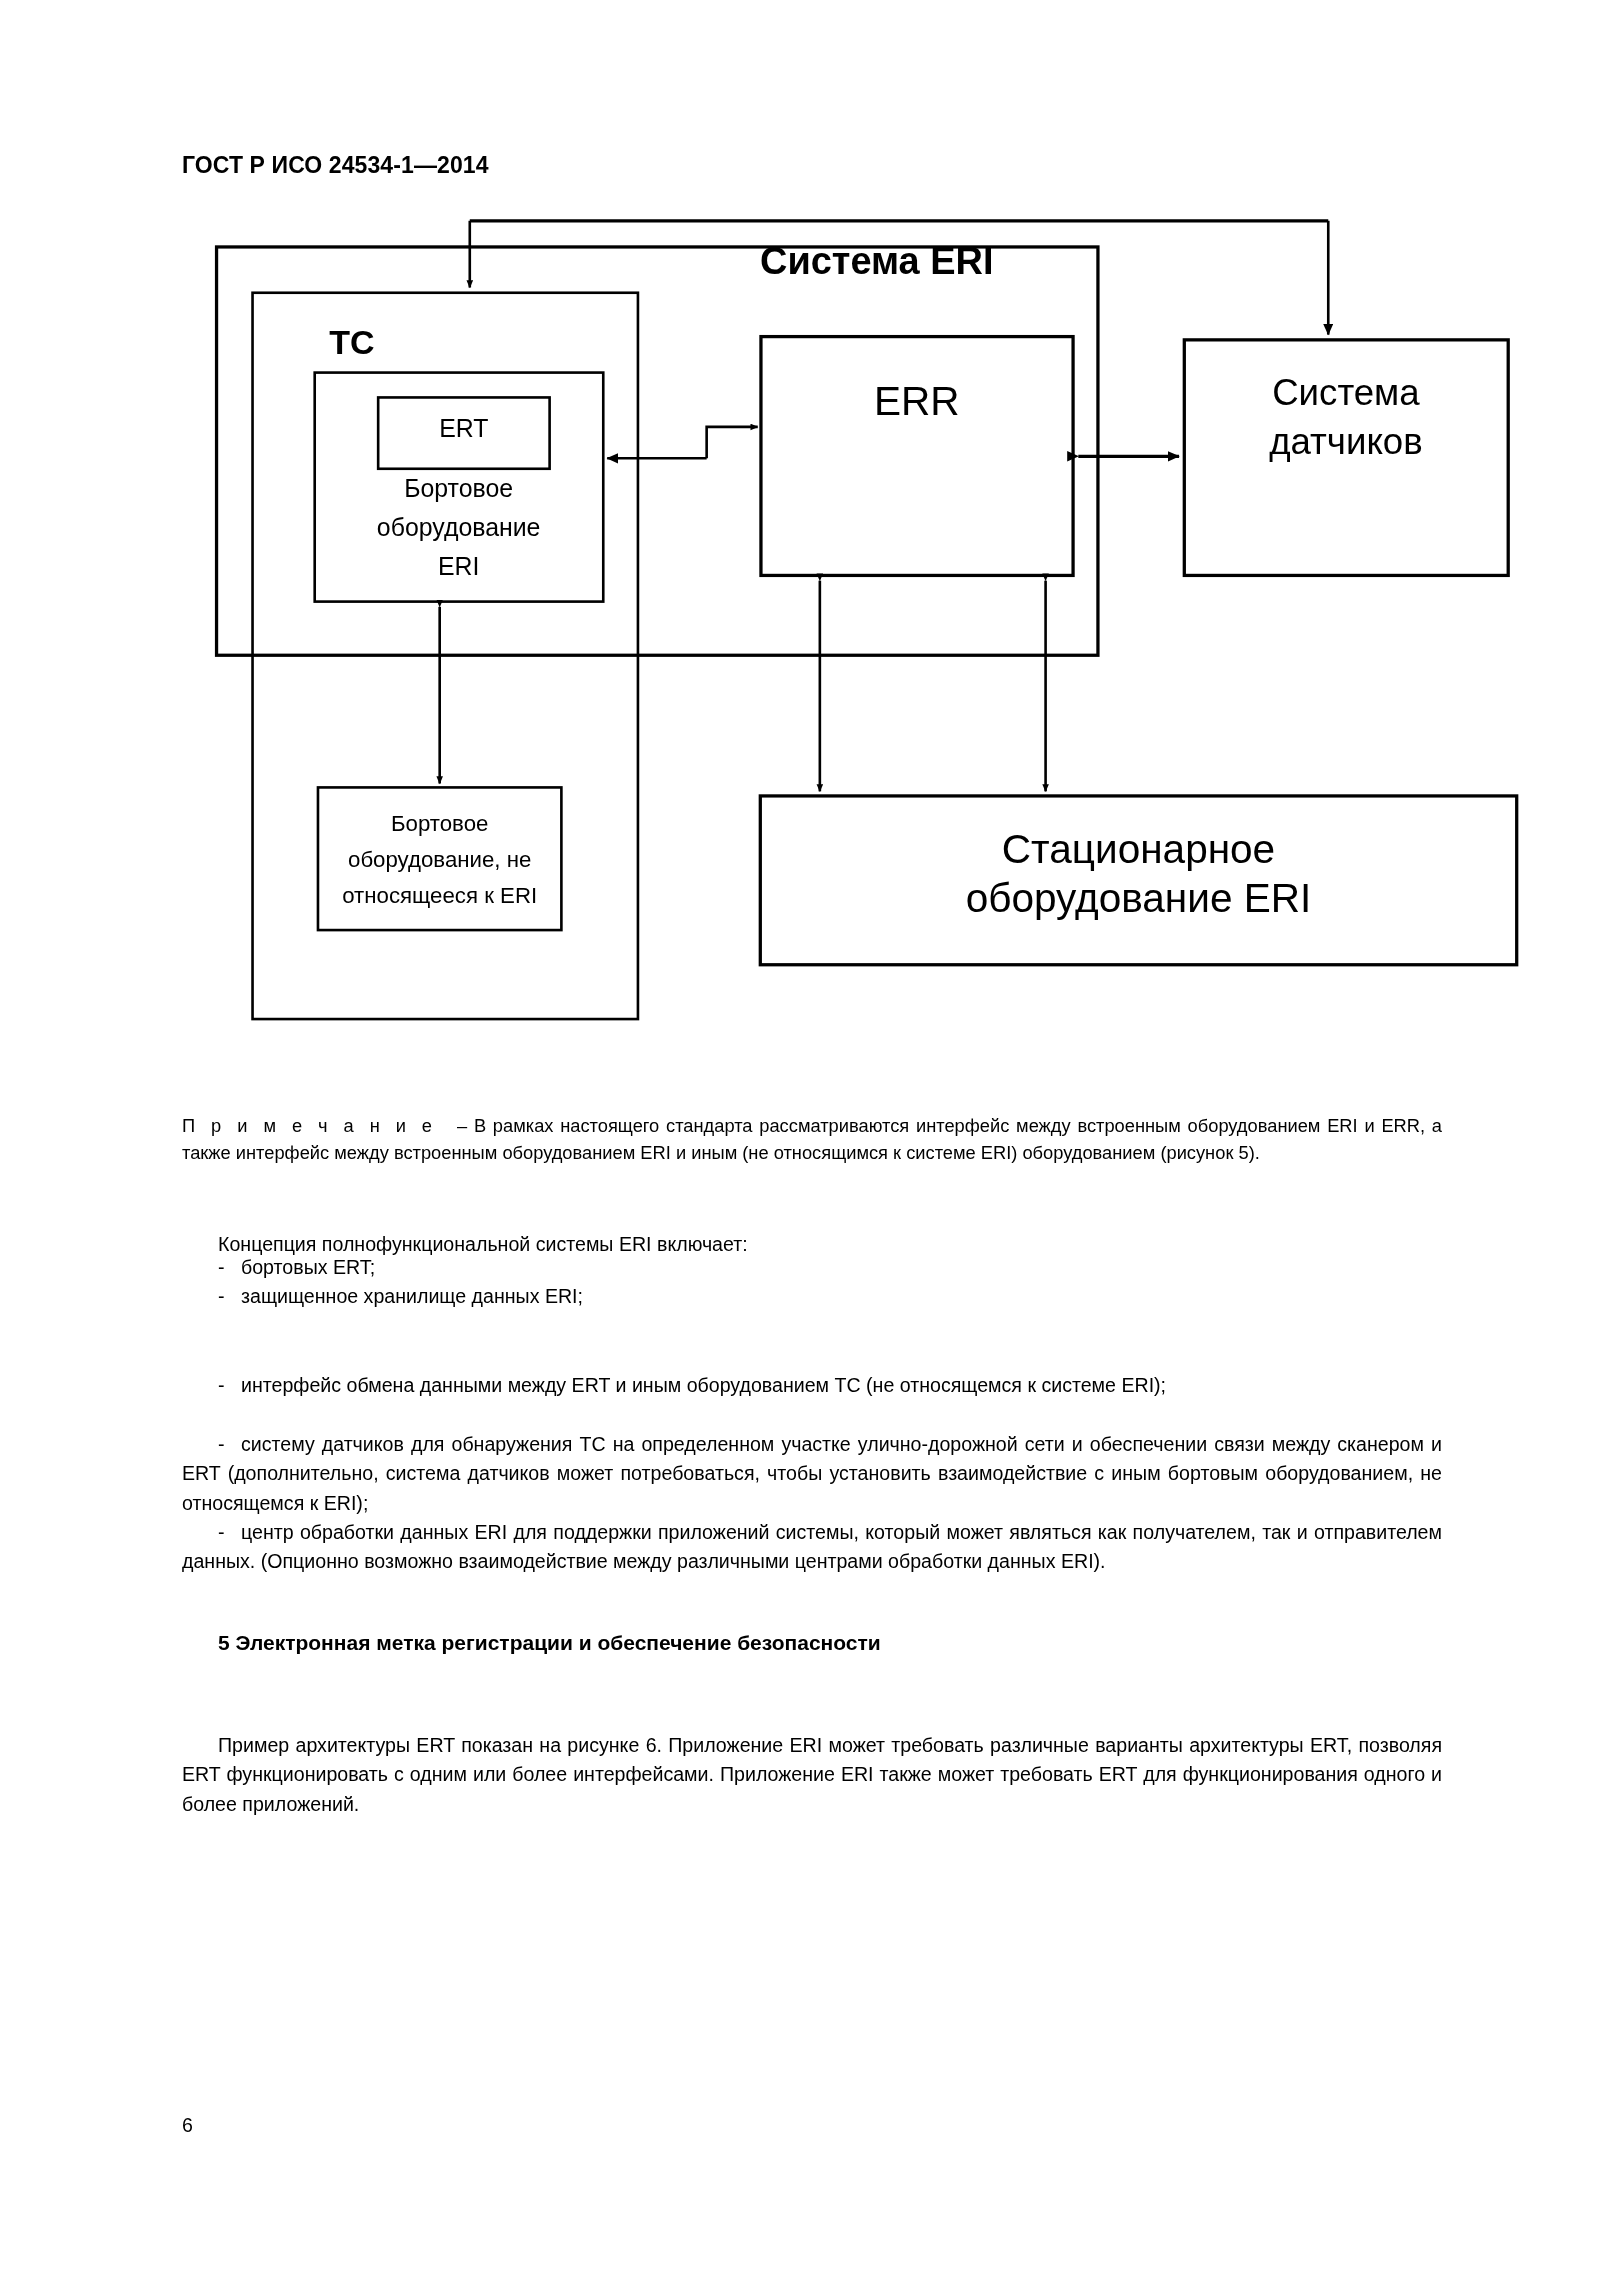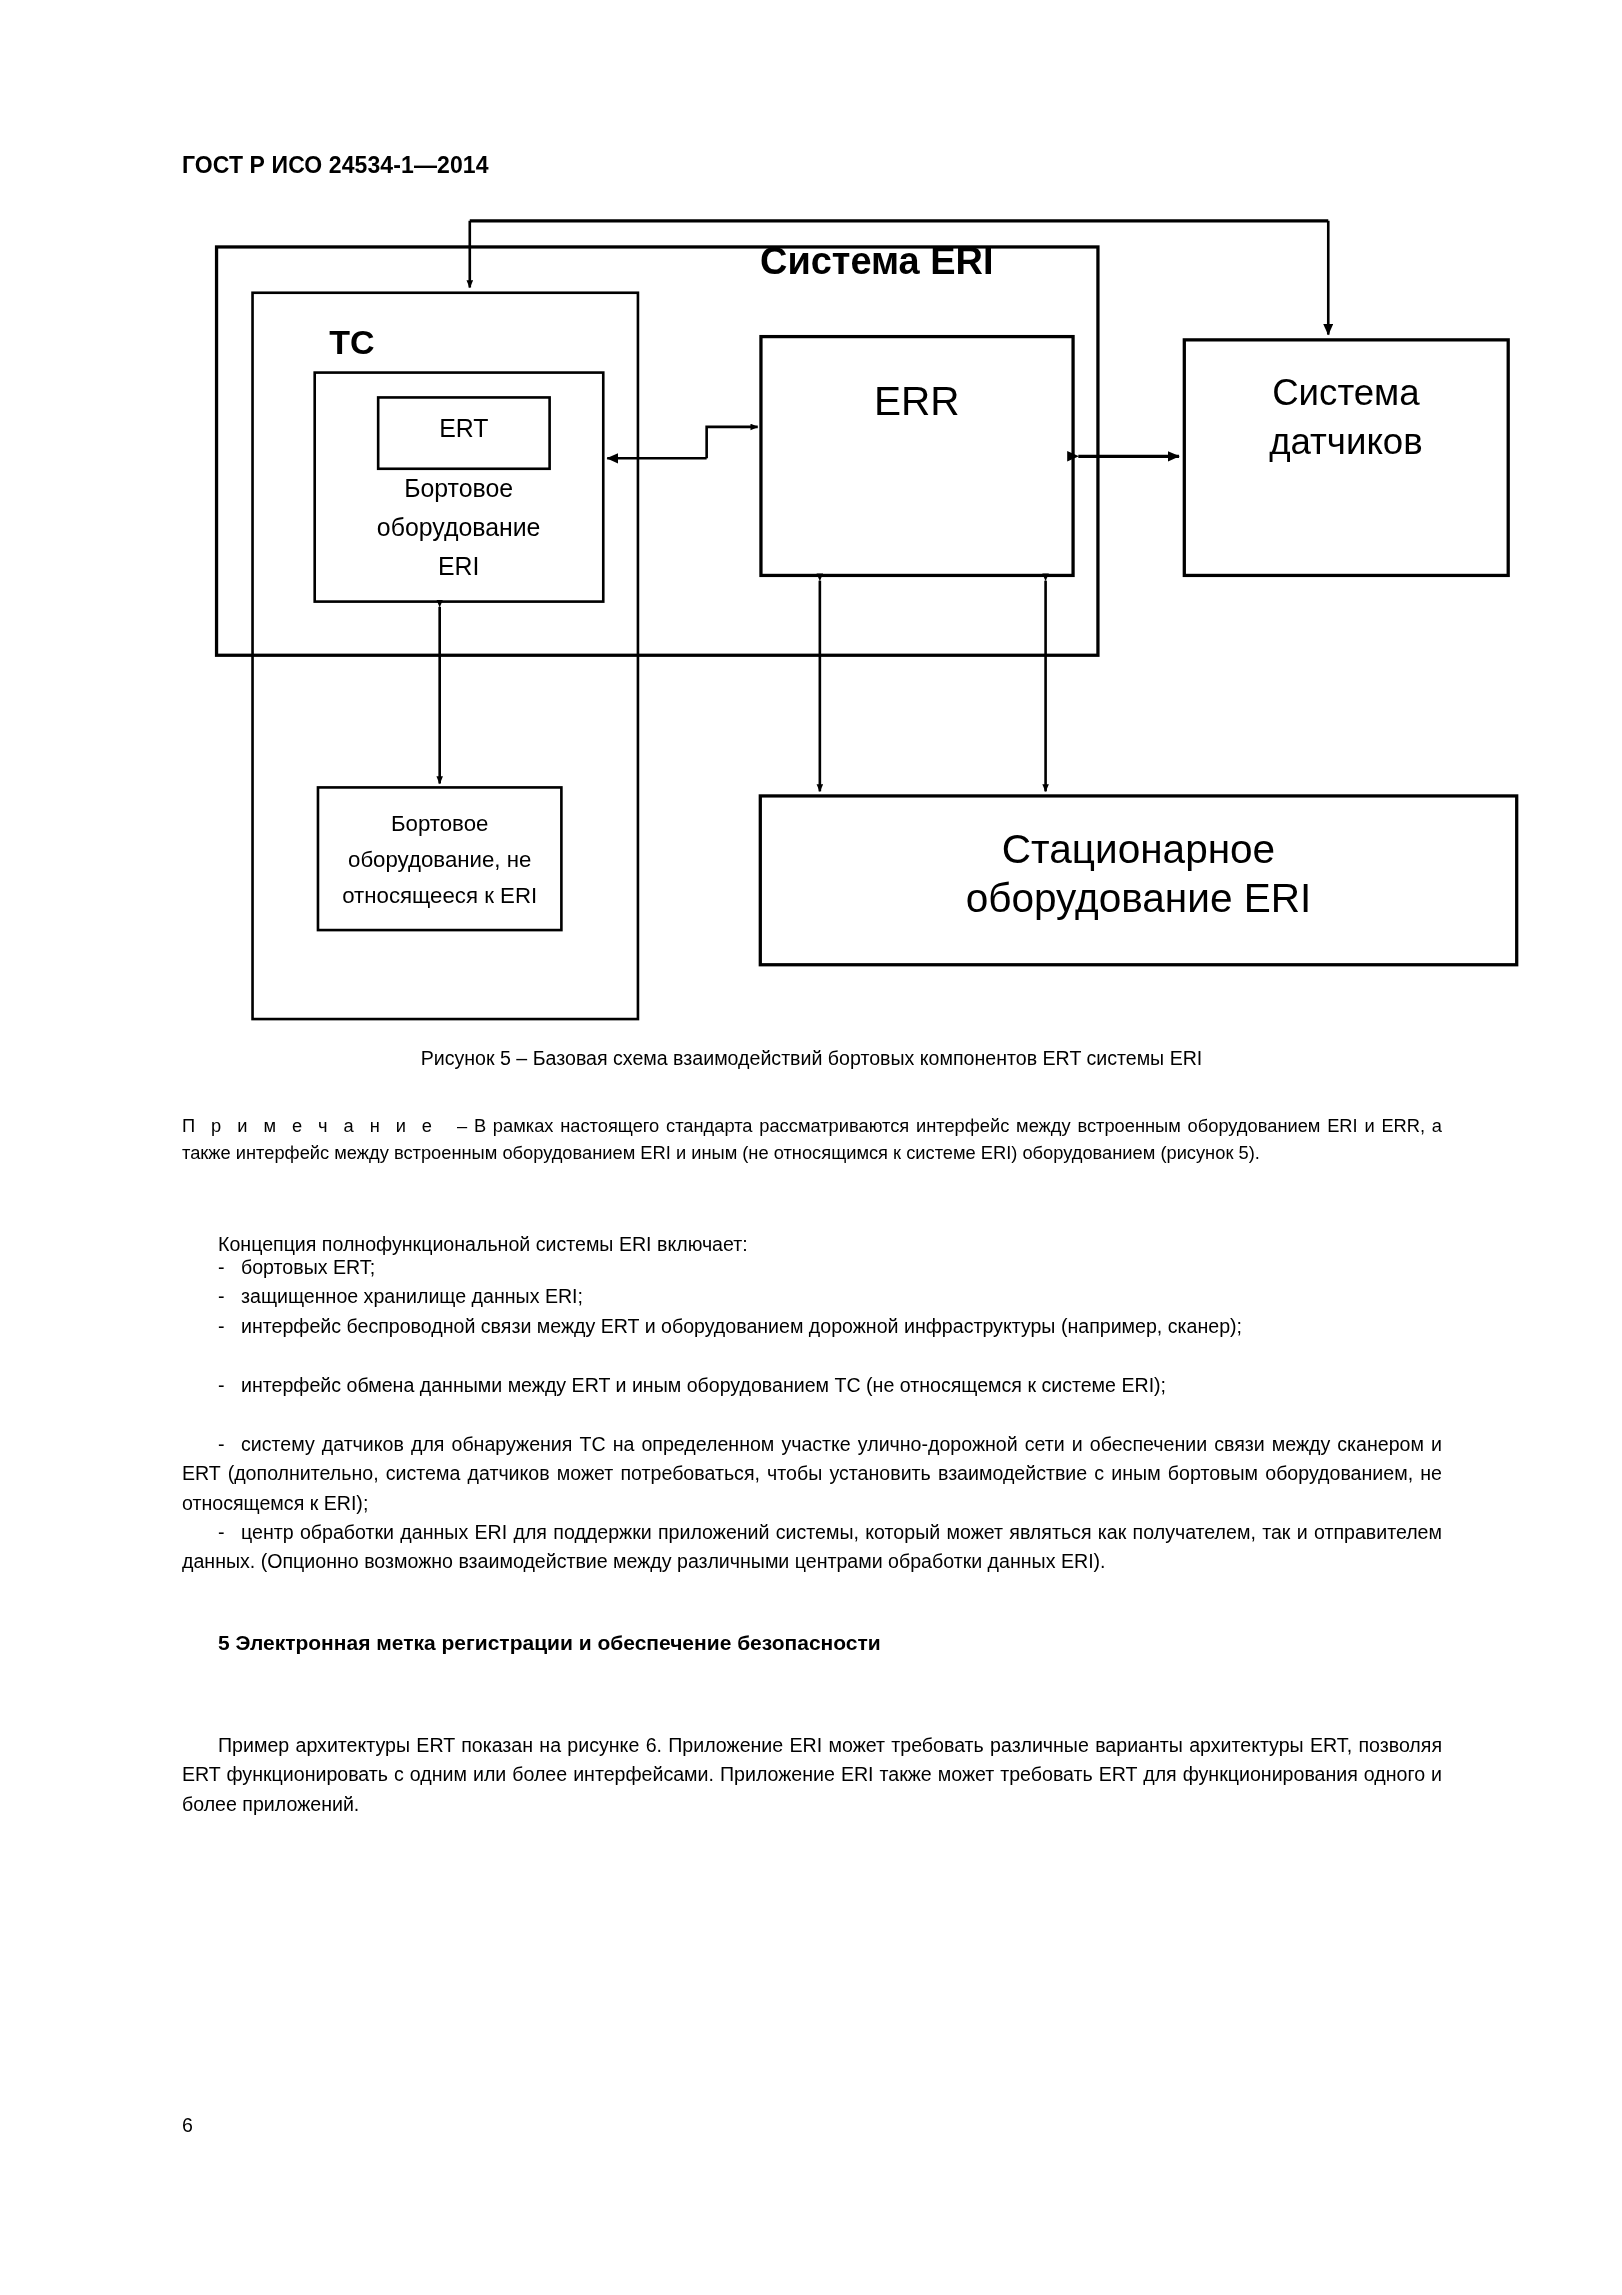--- a/index.html
+++ b/index.html
@@ -156,9 +156,6 @@
     </svg>
   </div>
 
-  <div class="fig-caption">
-    <span>Рисунок 5 – Базовая схема взаимодействий бортовых компонентов ERT системы ERI</span>
-  </div>
 
   <div class="txt note">
     <span class="sp">П р и м е ч а н и е</span>

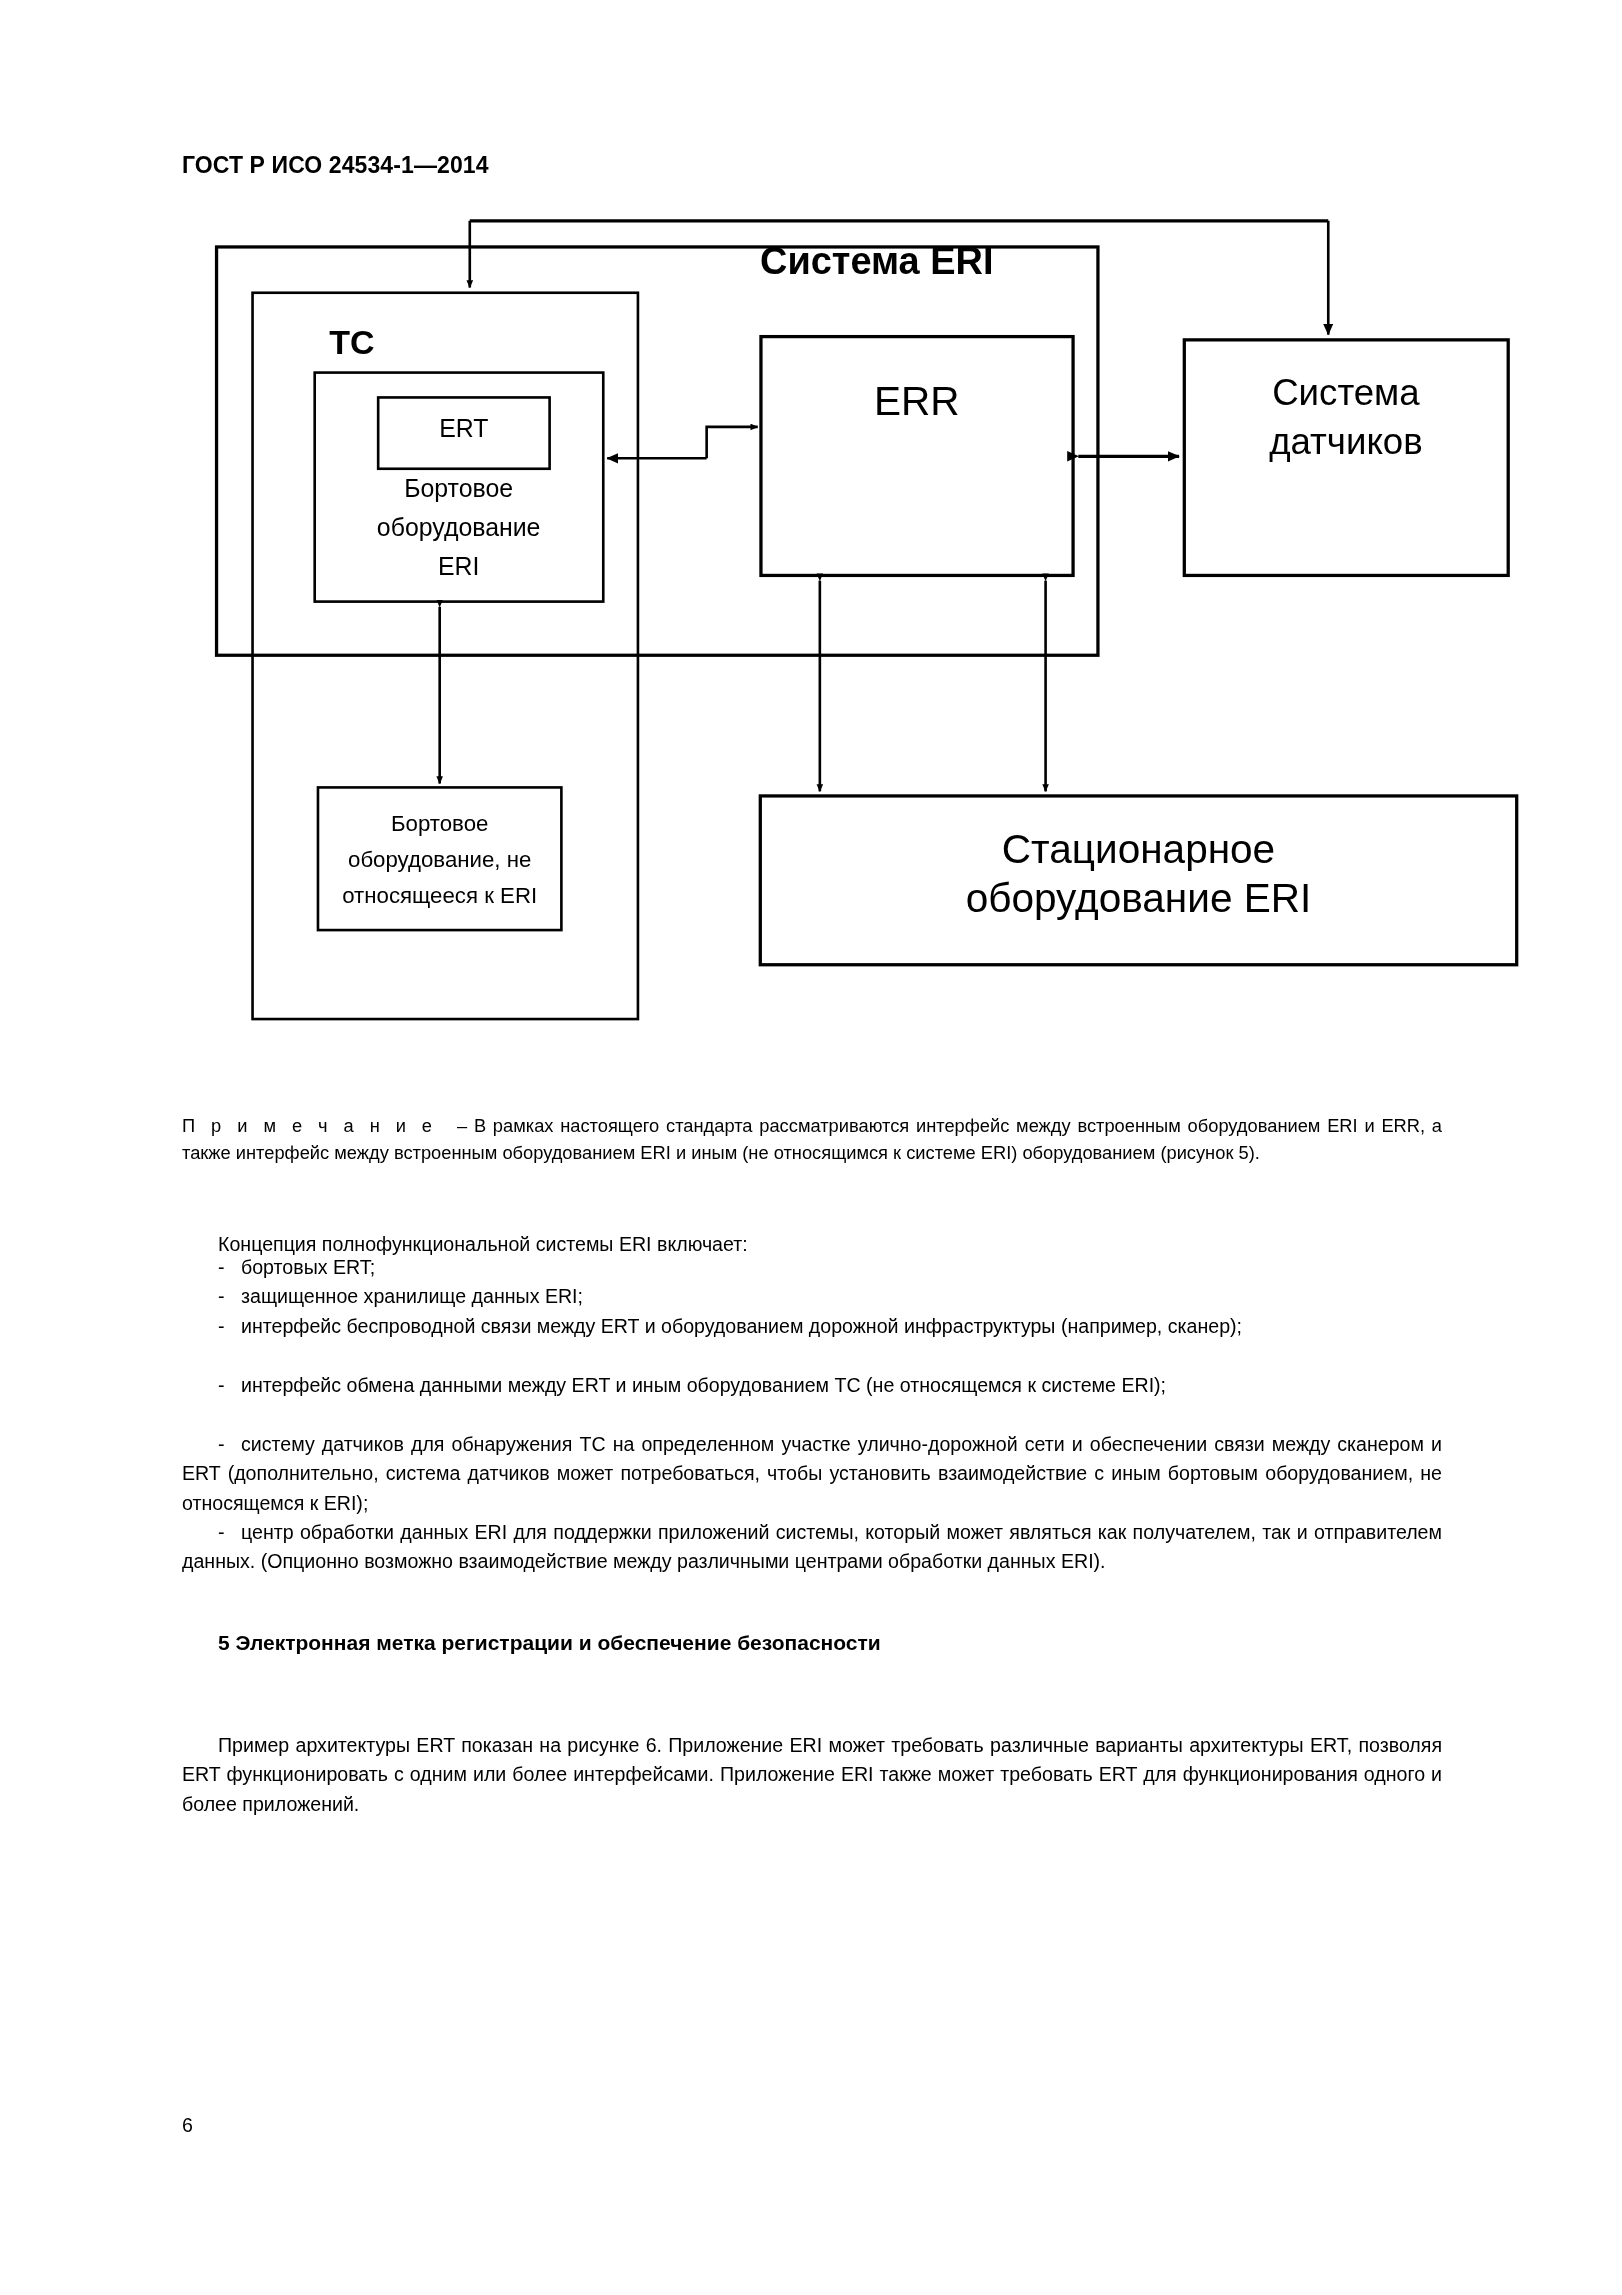--- a/index.html
+++ b/index.html
@@ -180,9 +180,6 @@
     </div>
   </div>
 
-  <div class="txt" style="left:182px; top:1312px; width:1260px;">
-    <span style="display:inline-block;width:59px;text-indent:36px;">-</span><span>интерфейс беспроводной связи между ERT и оборудованием дорожной инфраструктуры (например, сканер);</span>
-  </div>
 
   <div class="txt" style="left:182px; top:1430px; width:1260px;">
     <span style="display:inline-block;width:59px;text-indent:36px;">-</span><span>систему датчиков для обнаружения ТС на определенном участке улично-дорожной сети и обеспечении связи между сканером и ERT (дополнительно, система датчиков может потребоваться, чтобы установить взаимодействие с иным бортовым оборудованием, не относящемся к ERI);</span>

